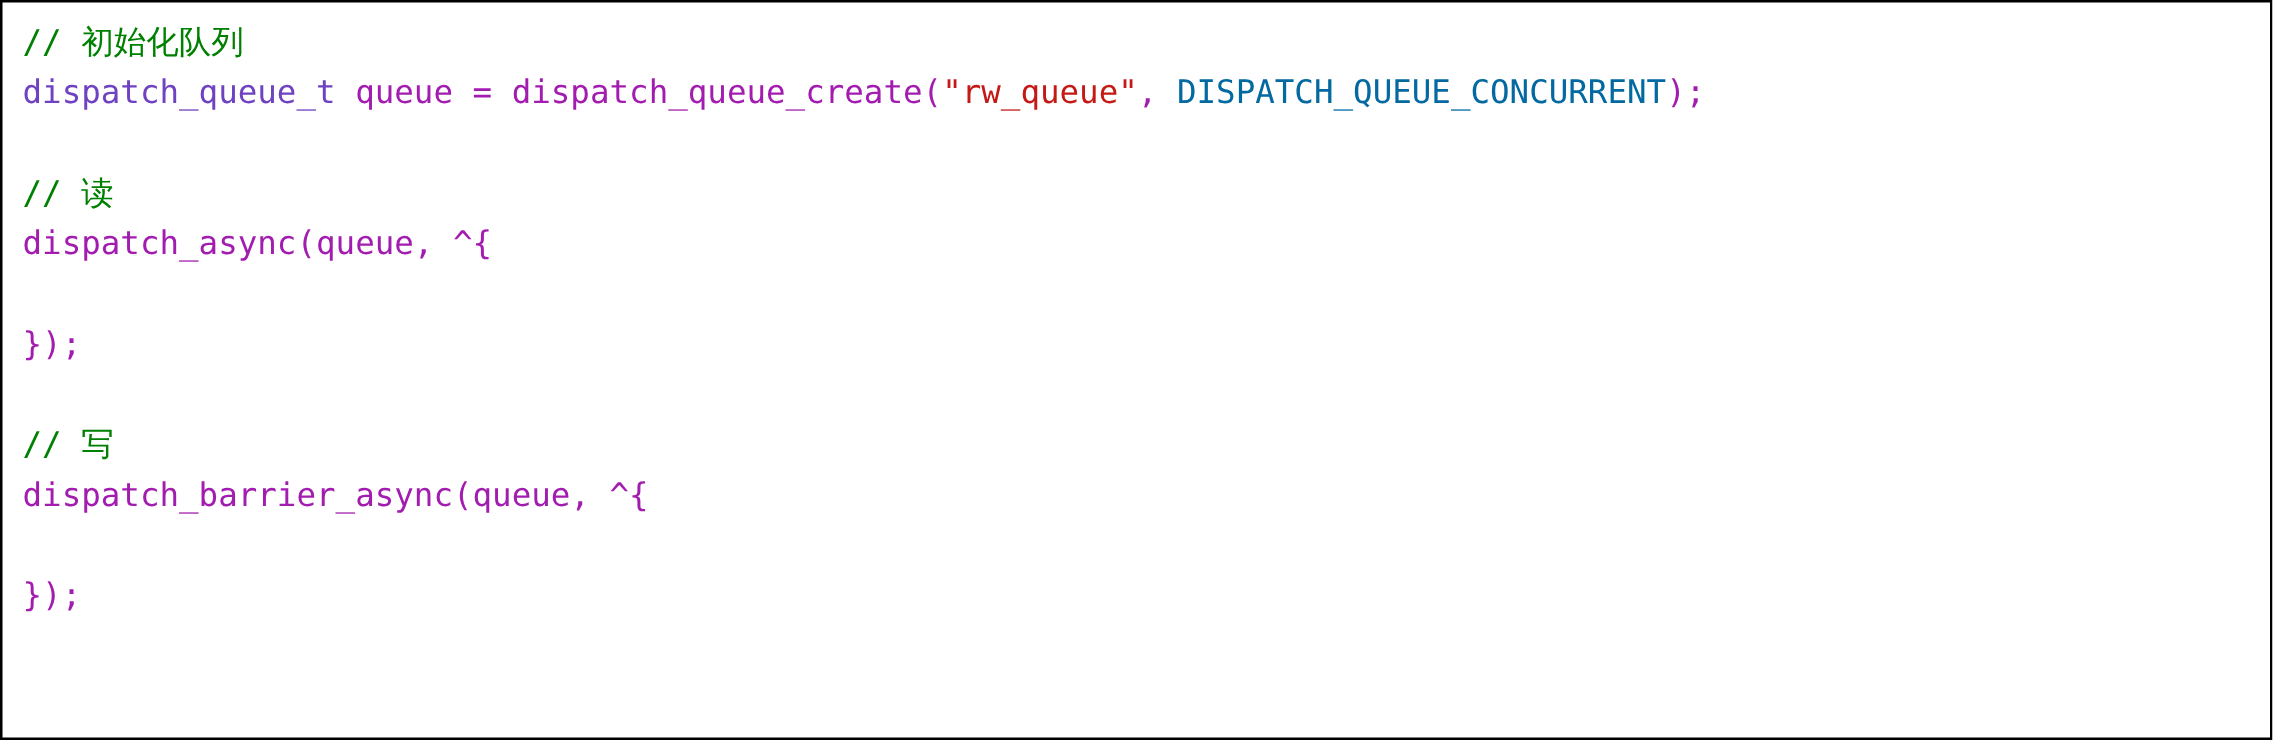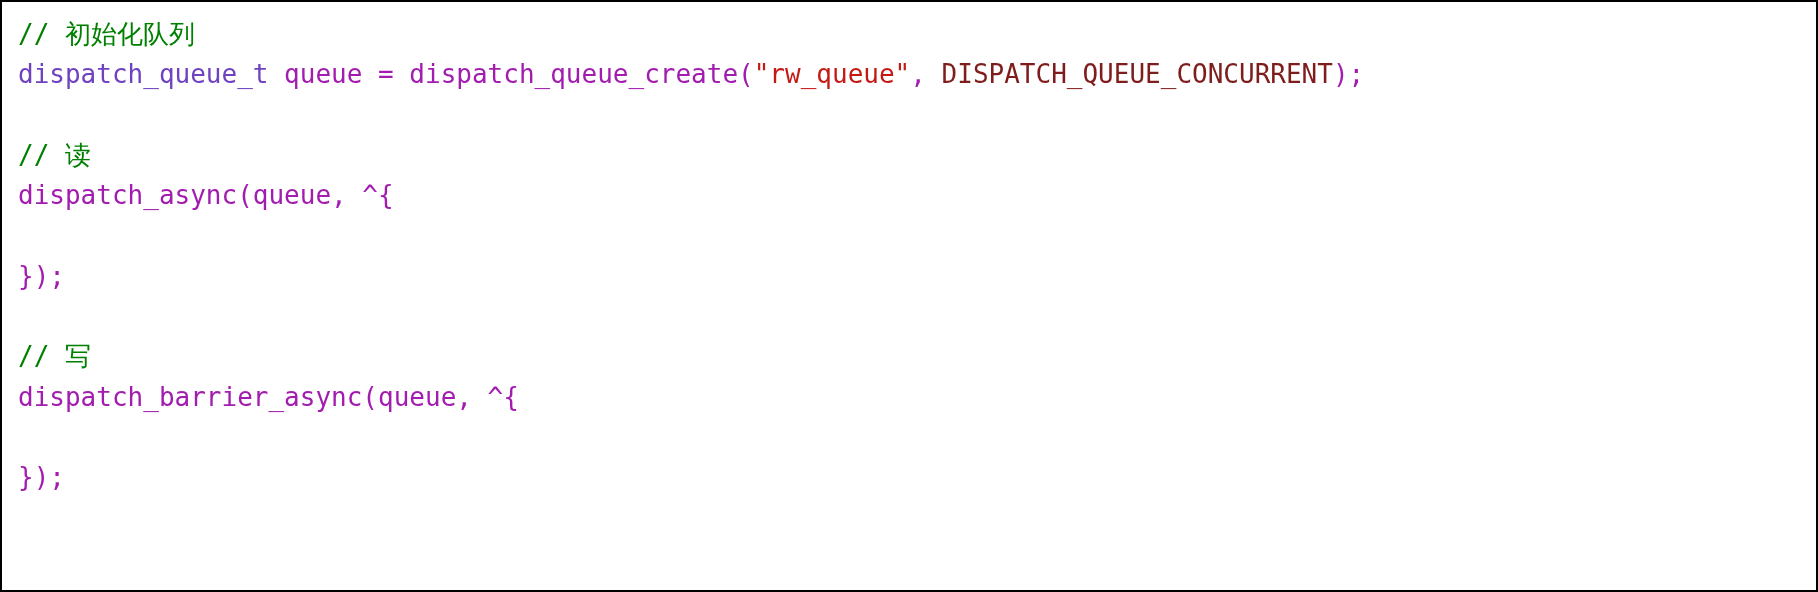--- a/index.html
+++ b/index.html
@@ -36,7 +36,7 @@
       color: #c41a16;
     }
     .constant {
-      color: #7f1d1d;
+      color: #0369a1;
       margin-top: 32px;
     }
     .line {

